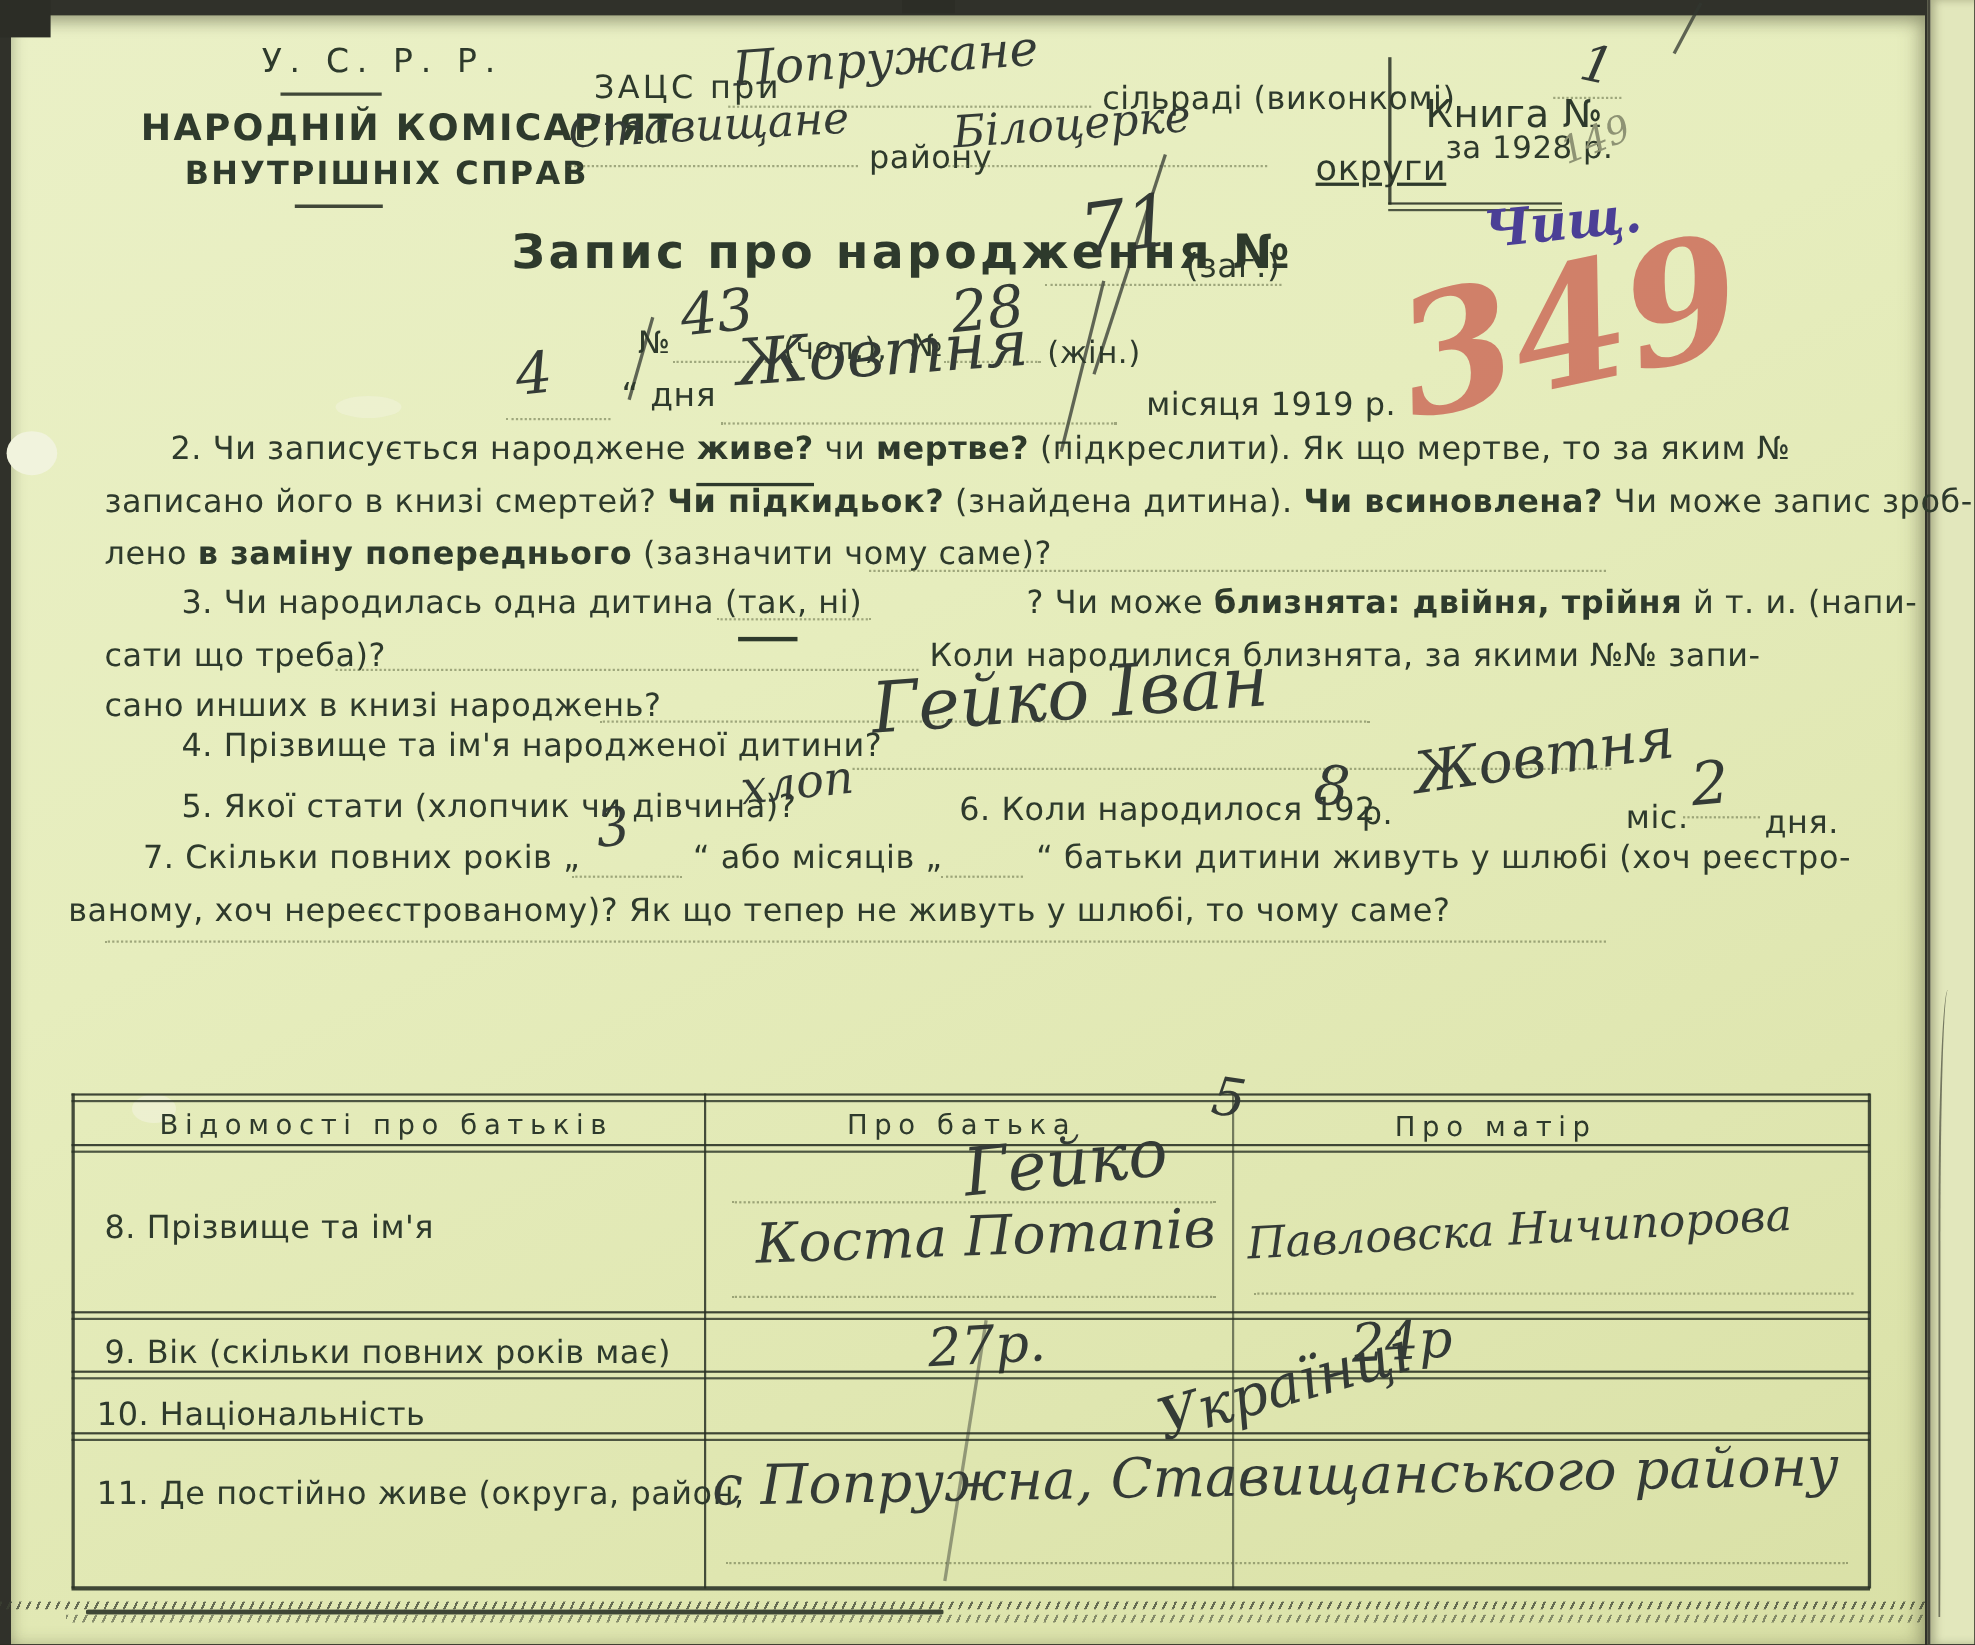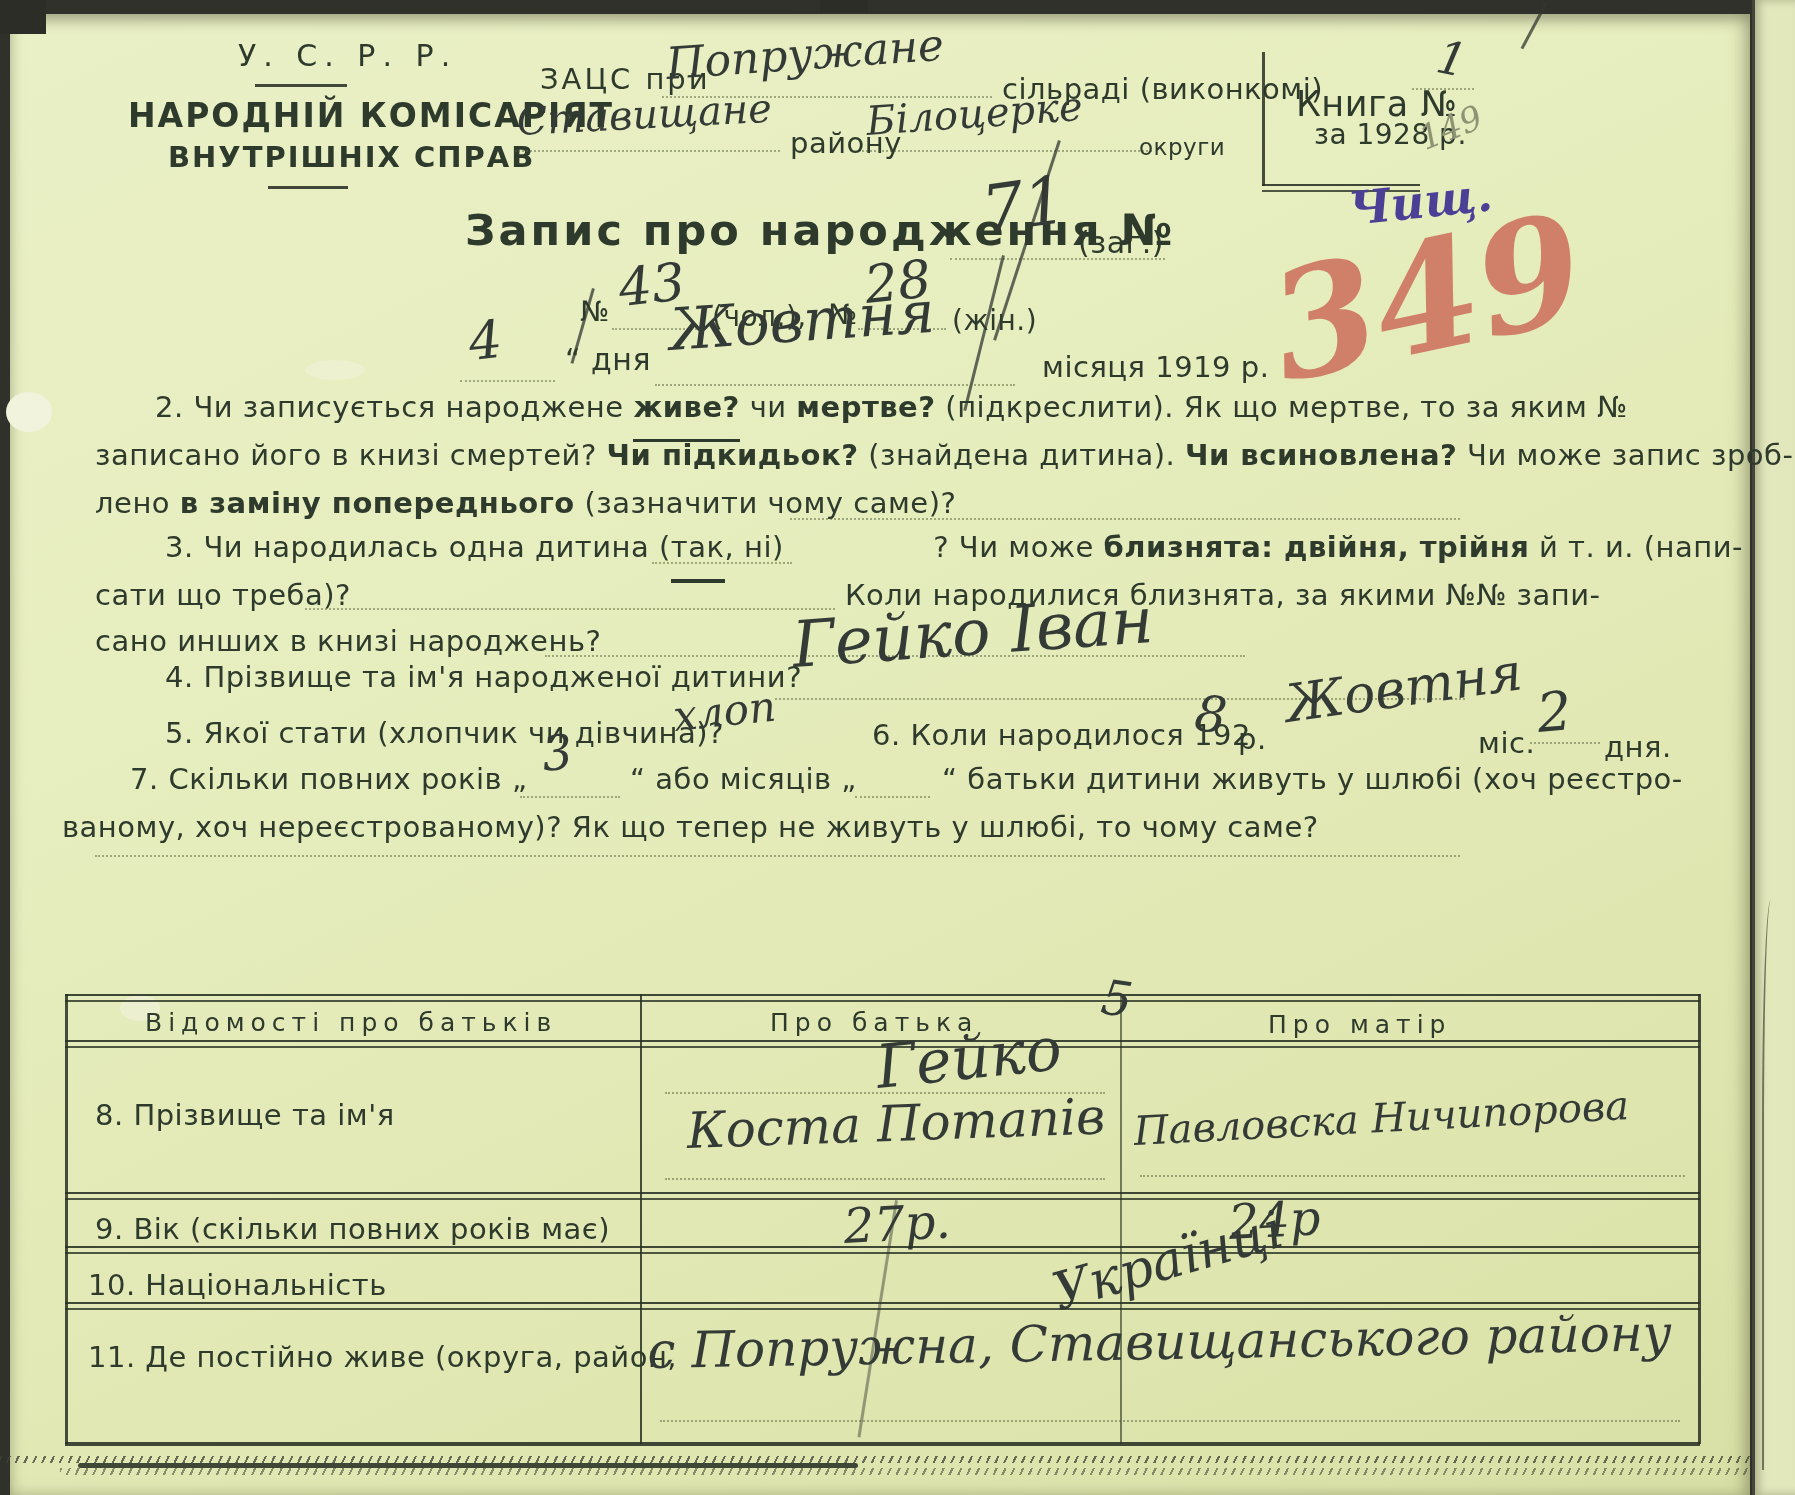--- a/index.html
+++ b/index.html
@@ -54,7 +54,7 @@
   <div class="pt" style="left:790px;top:126px;font-size:29px;">району</div>
   <div class="hw" style="left:868px;top:98px;font-size:40px;transform:rotate(-4deg);">Білоцерке</div>
   <div class="dot" style="left:862px;top:150px;width:290px;"></div>
-  <div class="pt" style="left:1139px;top:134px;font-size:23px;">округи</div>
+  <div class="pt" style="left:1196px;top:134px;font-size:32px;text-decoration:underline;">округи</div>
 
   <div class="vl" style="left:1262px;top:52px;height:134px;"></div>
   <div class="dbl" style="left:1262px;top:184px;width:158px;"></div>

